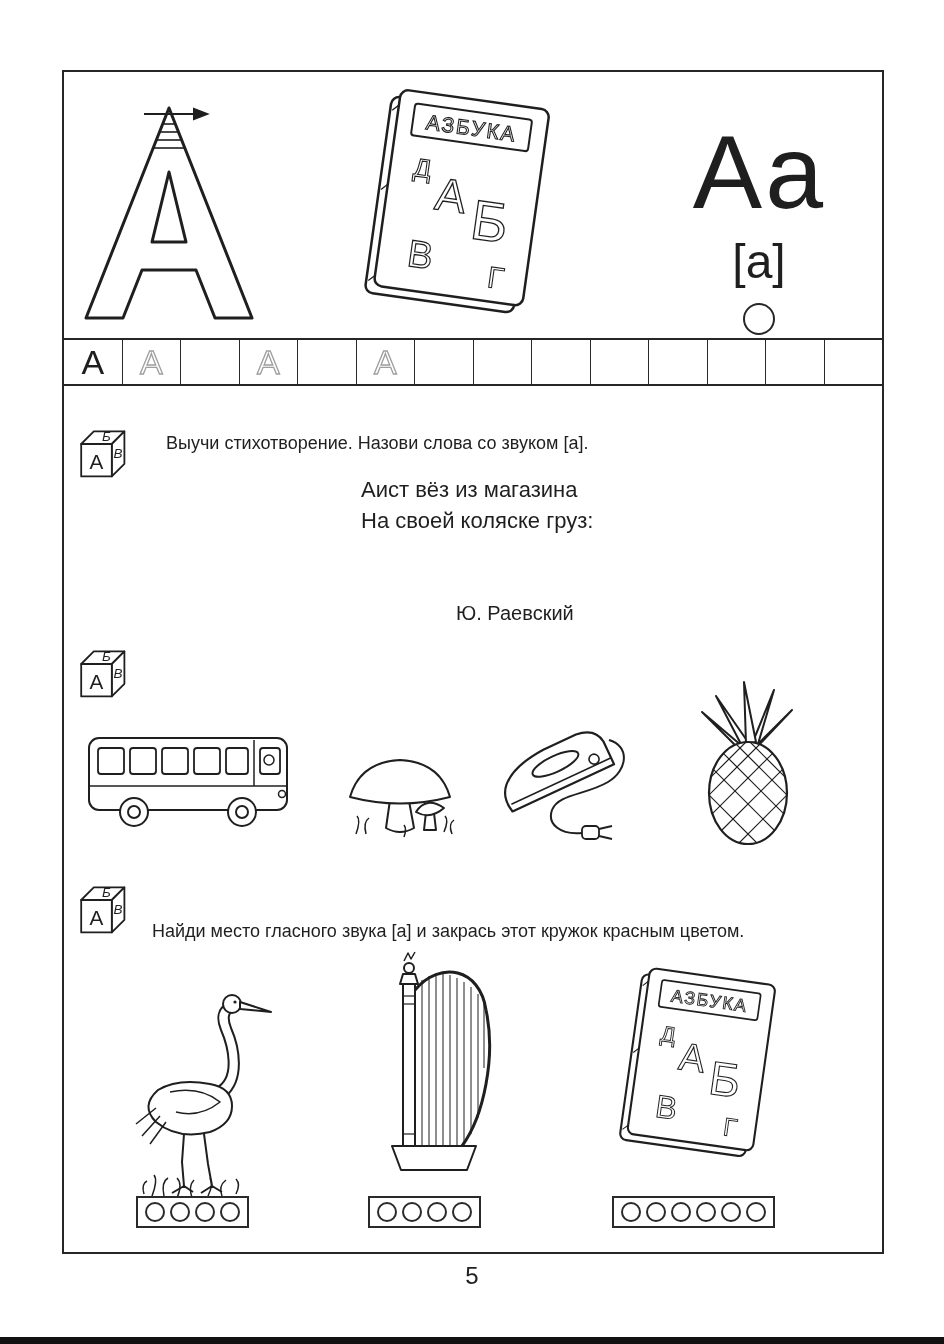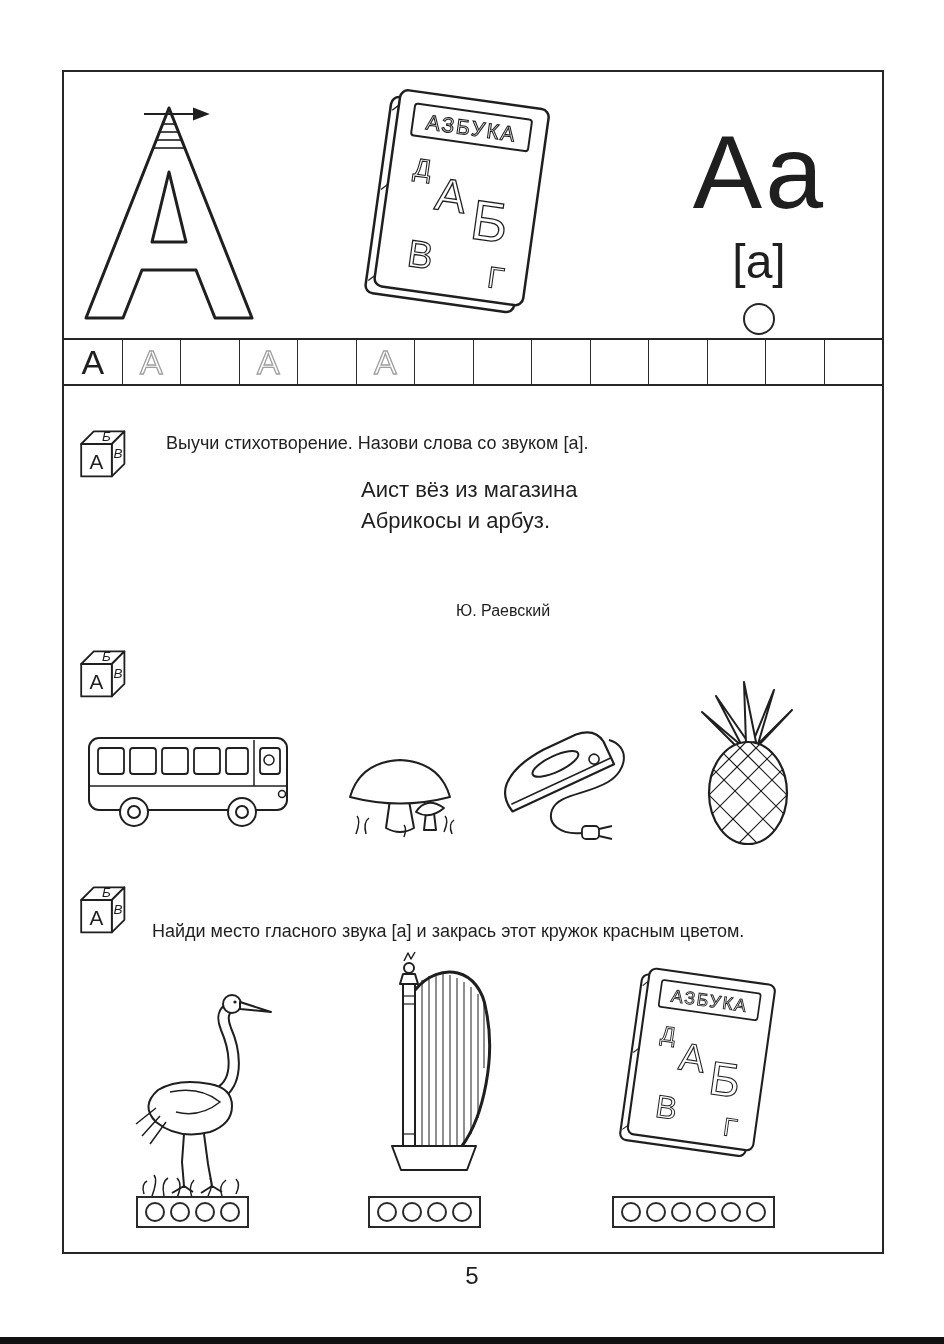--- a/index.html
+++ b/index.html
@@ -130,6 +130,7 @@
 
   <div class="abs poem" style="left:262px; top:402px;margin-left:35px;">
     <div>Аист вёз из магазина</div>
+    <div>На своей коляске груз:</div>
     <div>Абрикосы и арбуз.</div>
   </div>
   <div class="abs poem-author" style="left:392px; top:530px;">Ю. Раевский</div>

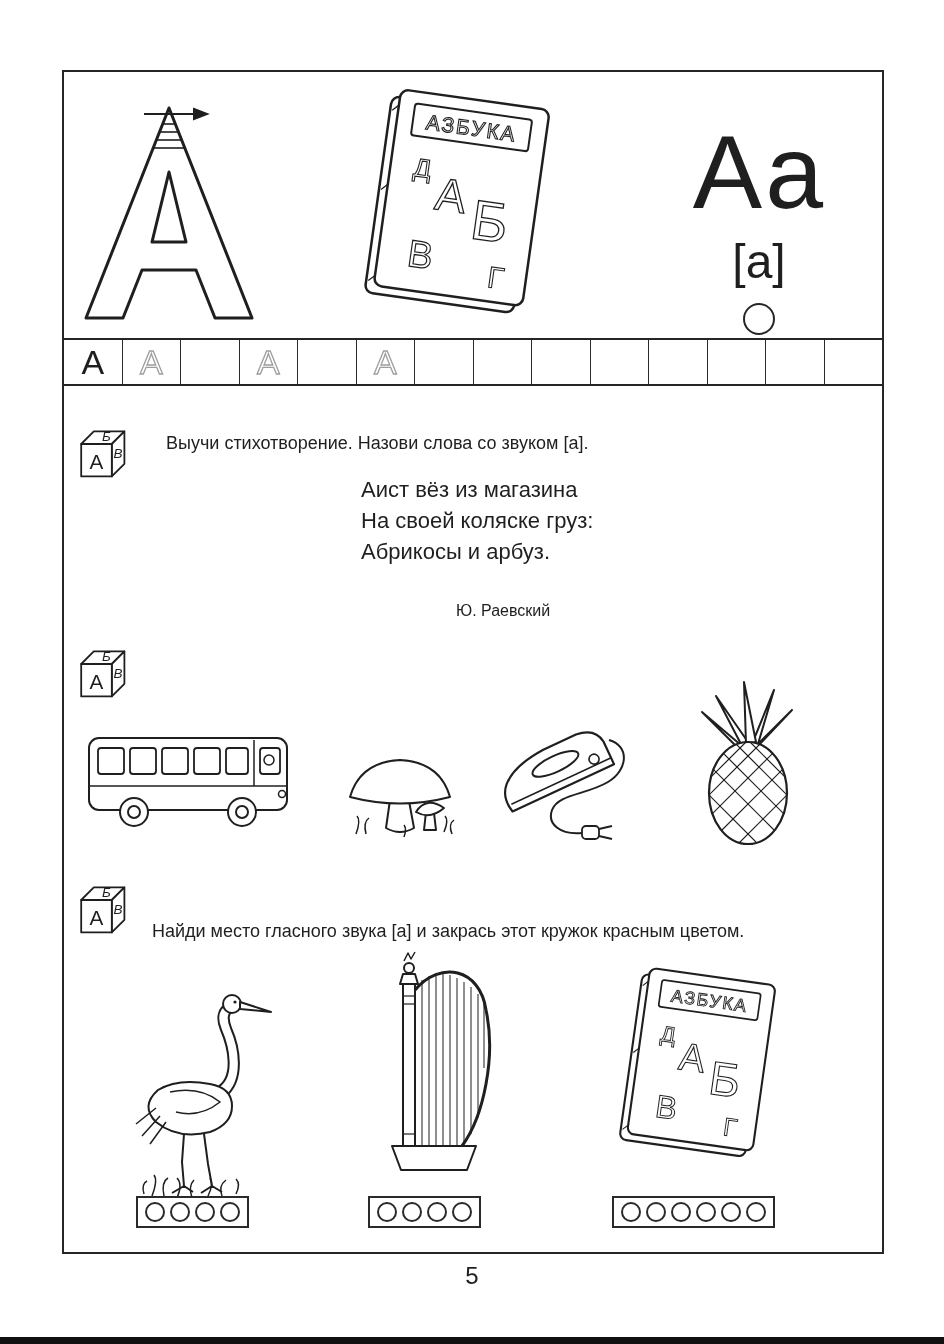--- a/index.html
+++ b/index.html
@@ -131,7 +131,6 @@
   <div class="abs poem" style="left:262px; top:402px;margin-left:35px;">
     <div>Аист вёз из магазина</div>
     <div>На своей коляске груз:</div>
-    <div>Абрикосы и арбуз.</div>
   </div>
   <div class="abs poem-author" style="left:392px; top:530px;">Ю. Раевский</div>
 

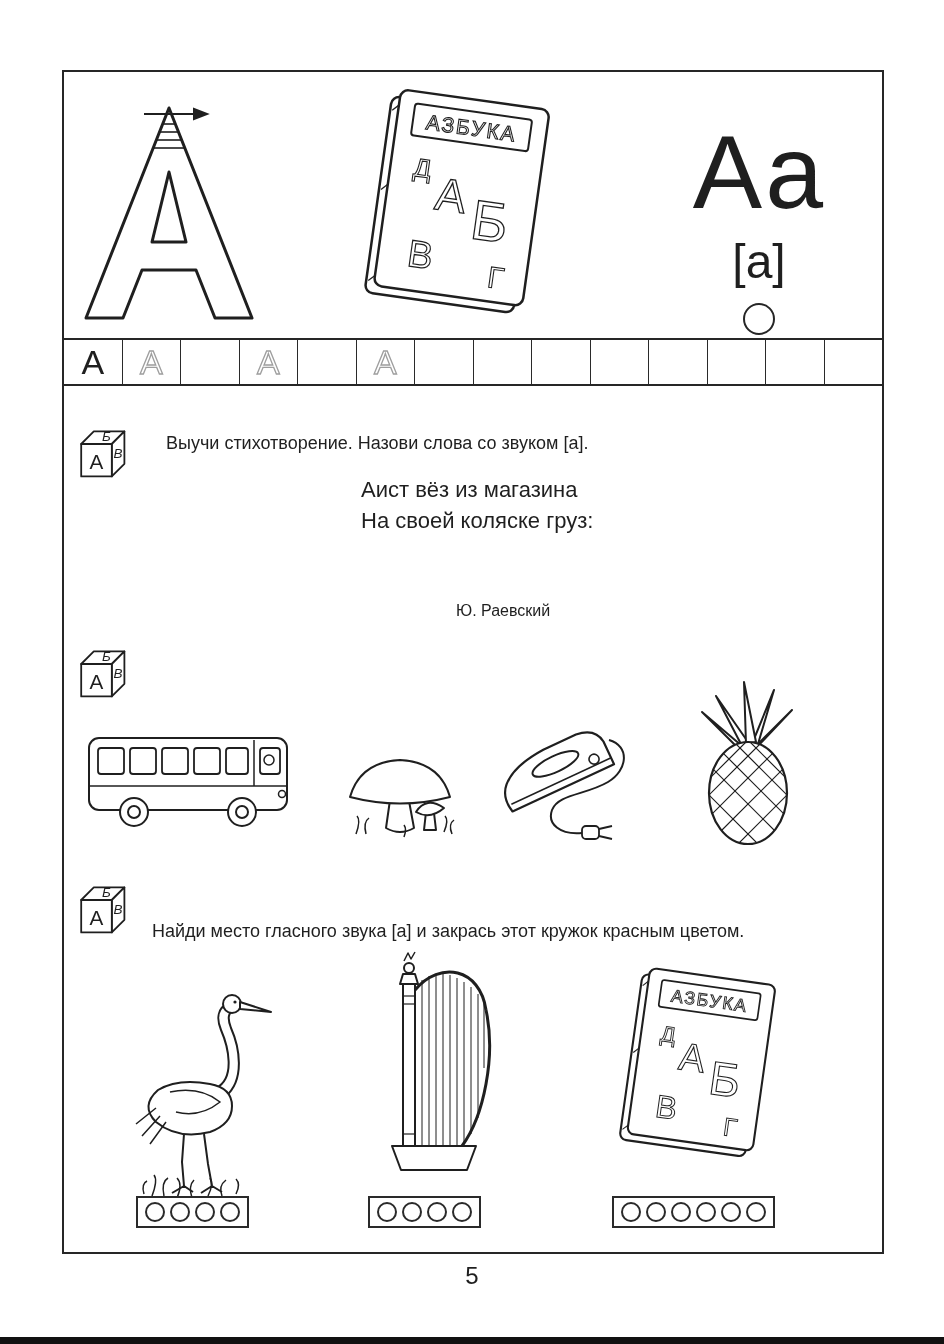--- a/index.html
+++ b/index.html
@@ -34,7 +34,7 @@
   
   .instruction { font-size:18px; line-height:31px; }
   .poem { font-size:22px; line-height:31px; }
-  .poem-author { font-size:16px; }
+  .poem-author { font-size:20px; }
 
   .circle-box { display:inline-flex; gap:5px; padding:4px 7px;
                 border:2px solid #2a2a2a; background:#fff; align-items:center; }

